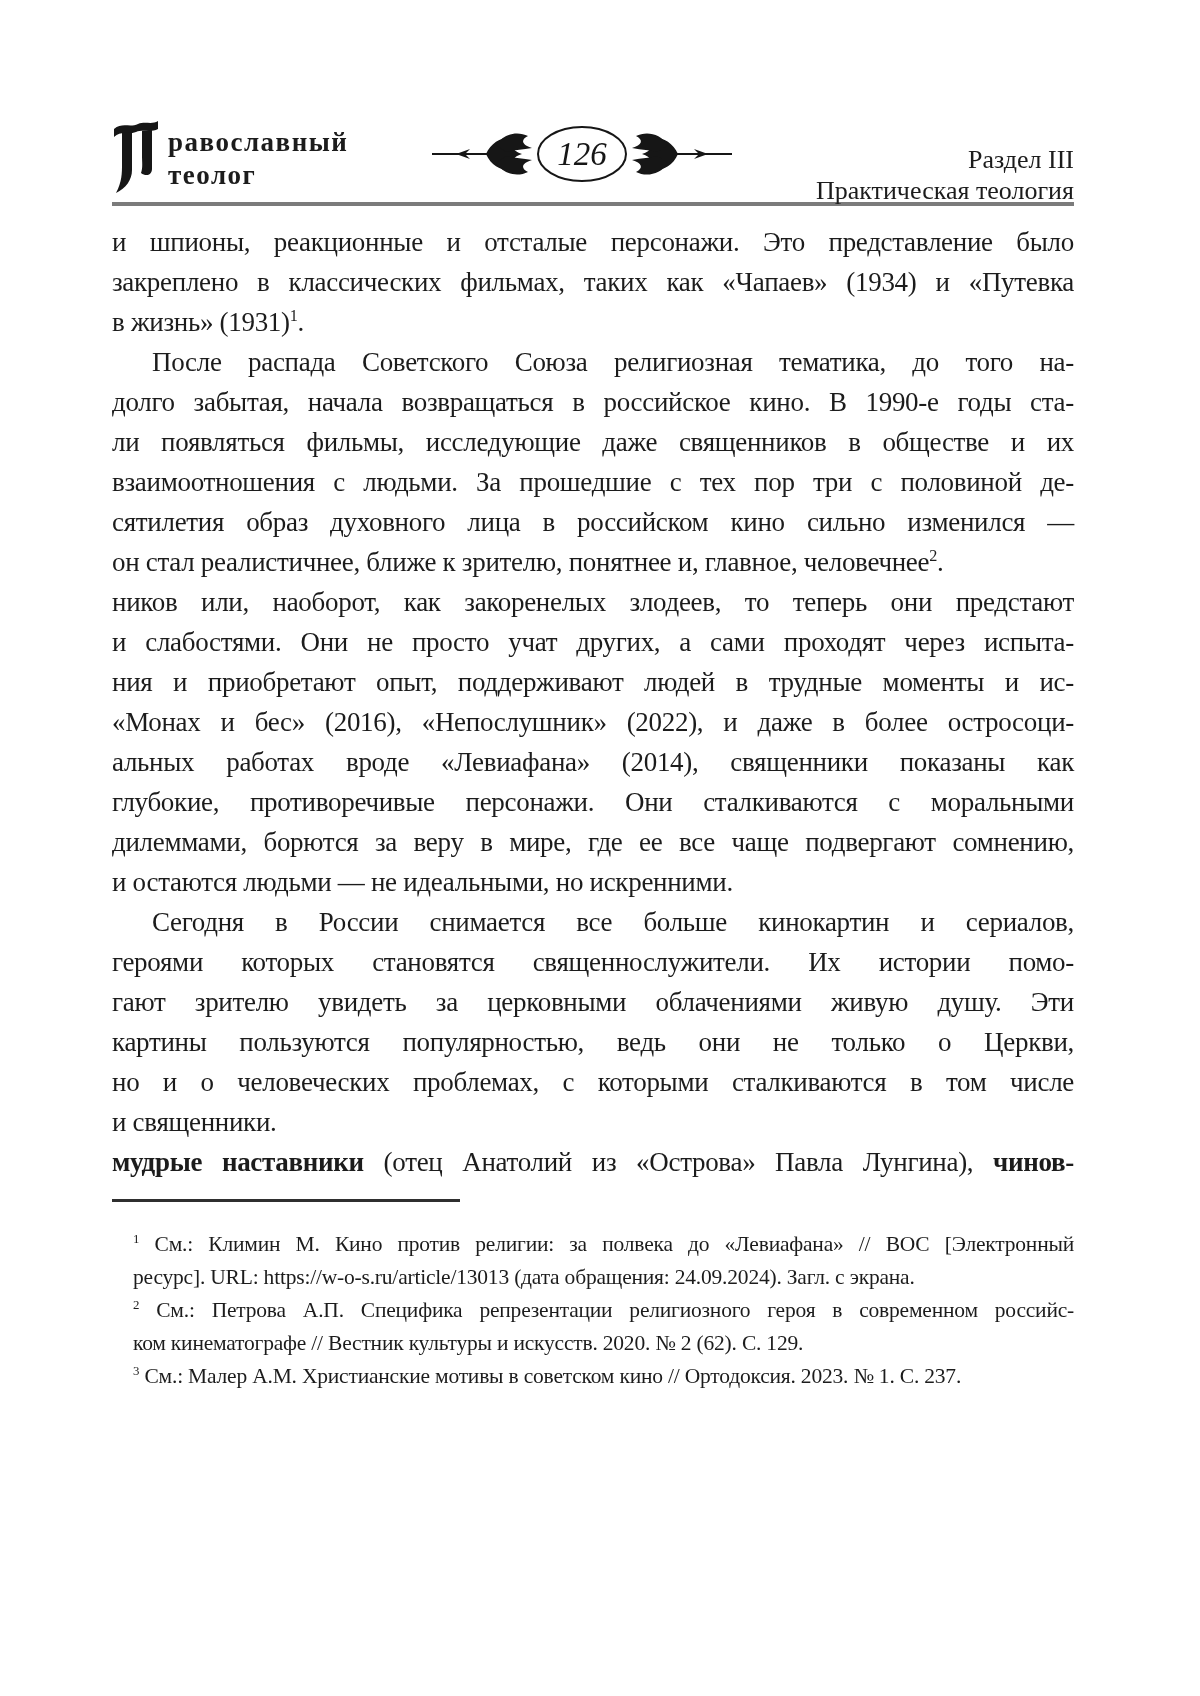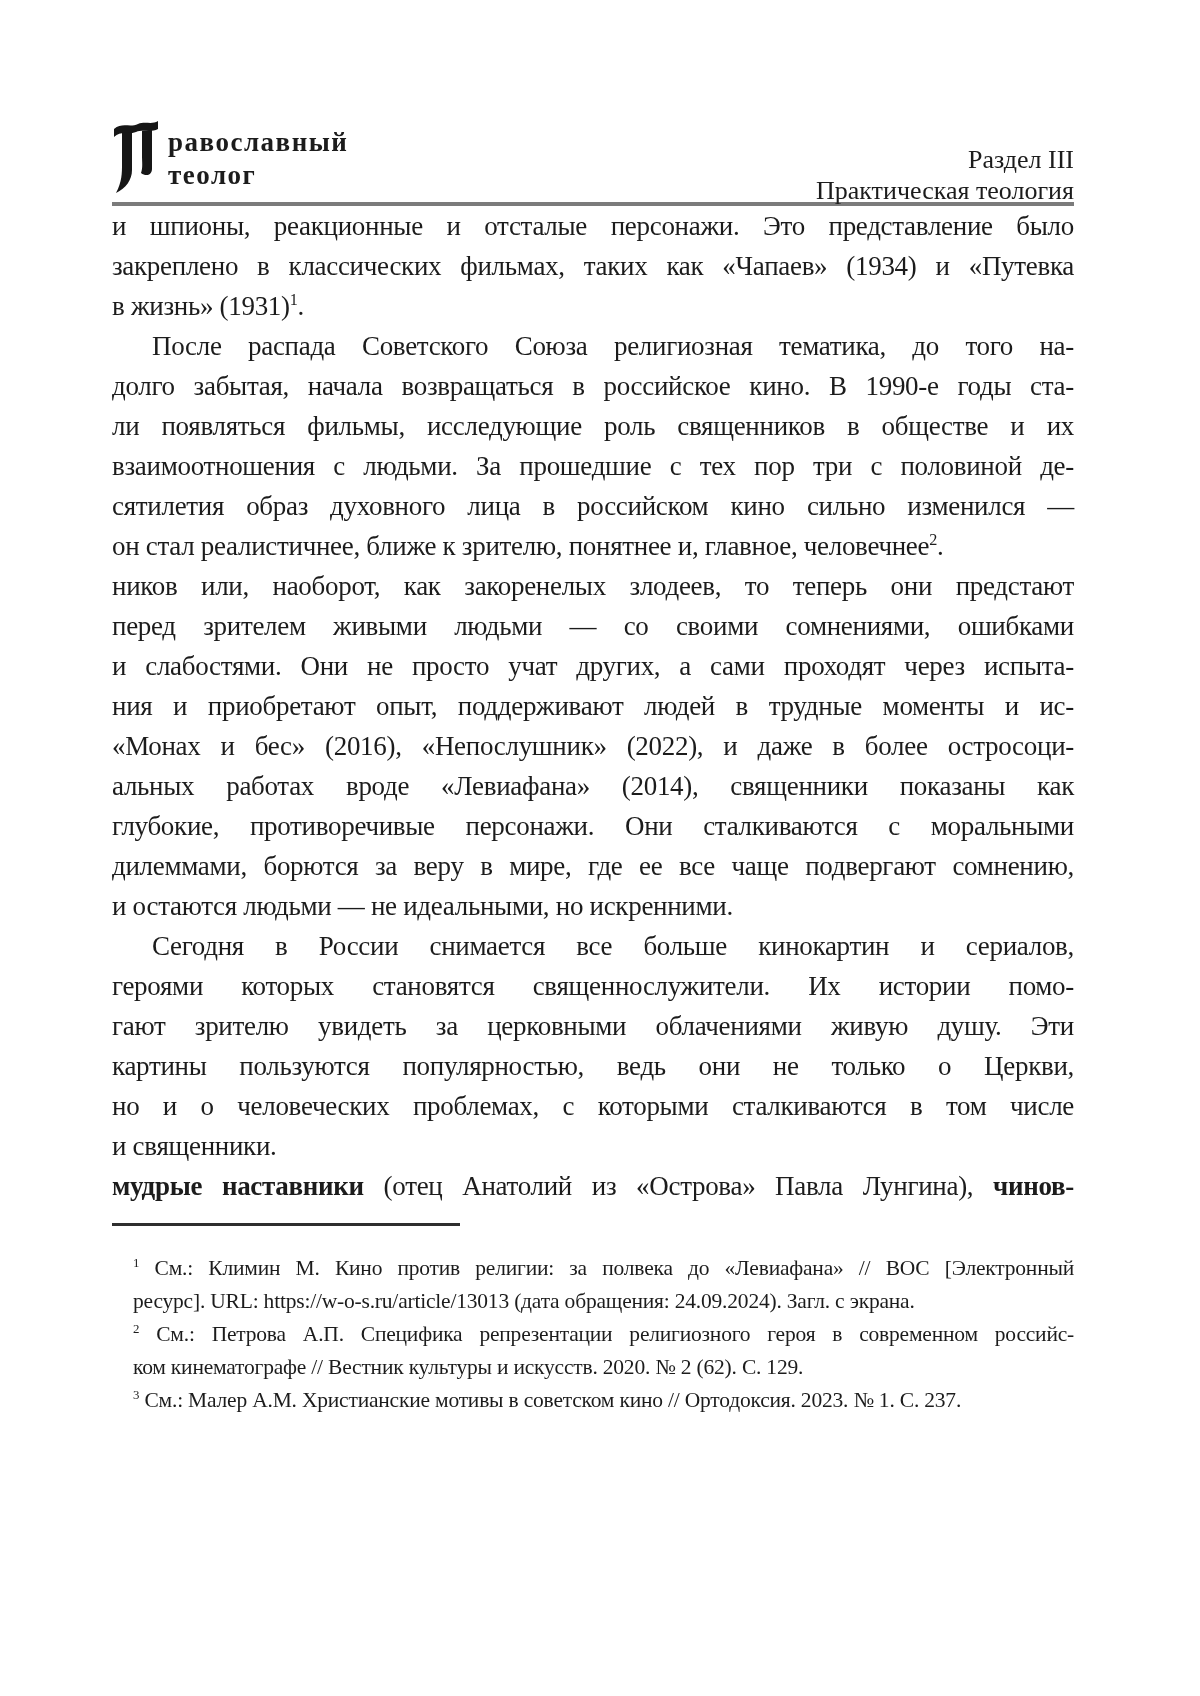--- a/index.html
+++ b/index.html
@@ -49,6 +49,22 @@
       </div>
     </div>
 
+    <div class="ornament">
+      <svg viewBox="0 0 300 60" width="300" height="60" aria-hidden="true">
+        <g fill="#161616" stroke="none">
+          <g id="orn-left">
+            <rect x="0" y="29" width="56" height="2"></rect>
+            <polygon points="24,30 38,25 33,30 38,35"></polygon>
+            <path d="M54,30 C60,16 74,11 86,15 C78,21 80,27 90,30 C80,33 78,39 86,45 C74,49 60,44 54,30 Z"></path>
+            <path d="M64,21 C72,9 86,7 96,12 C88,16 90,21 100,24 C90,26 82,26 74,28 Z"></path>
+            <path d="M64,39 C72,51 86,53 96,48 C88,44 90,39 100,36 C90,34 82,34 74,32 Z"></path>
+          </g>
+          <use href="#orn-left" transform="translate(300,0) scale(-1,1)"></use>
+          <ellipse cx="150" cy="30" rx="44" ry="27" fill="none" stroke="#161616" stroke-width="2"></ellipse>
+          <text x="150" y="41" text-anchor="middle" font-size="33" font-style="italic" font-family="Liberation Serif, serif" fill="#161616">126</text>
+        </g>
+      </svg>
+    </div>
 
     <div class="section">
       <div>Раздел III</div>

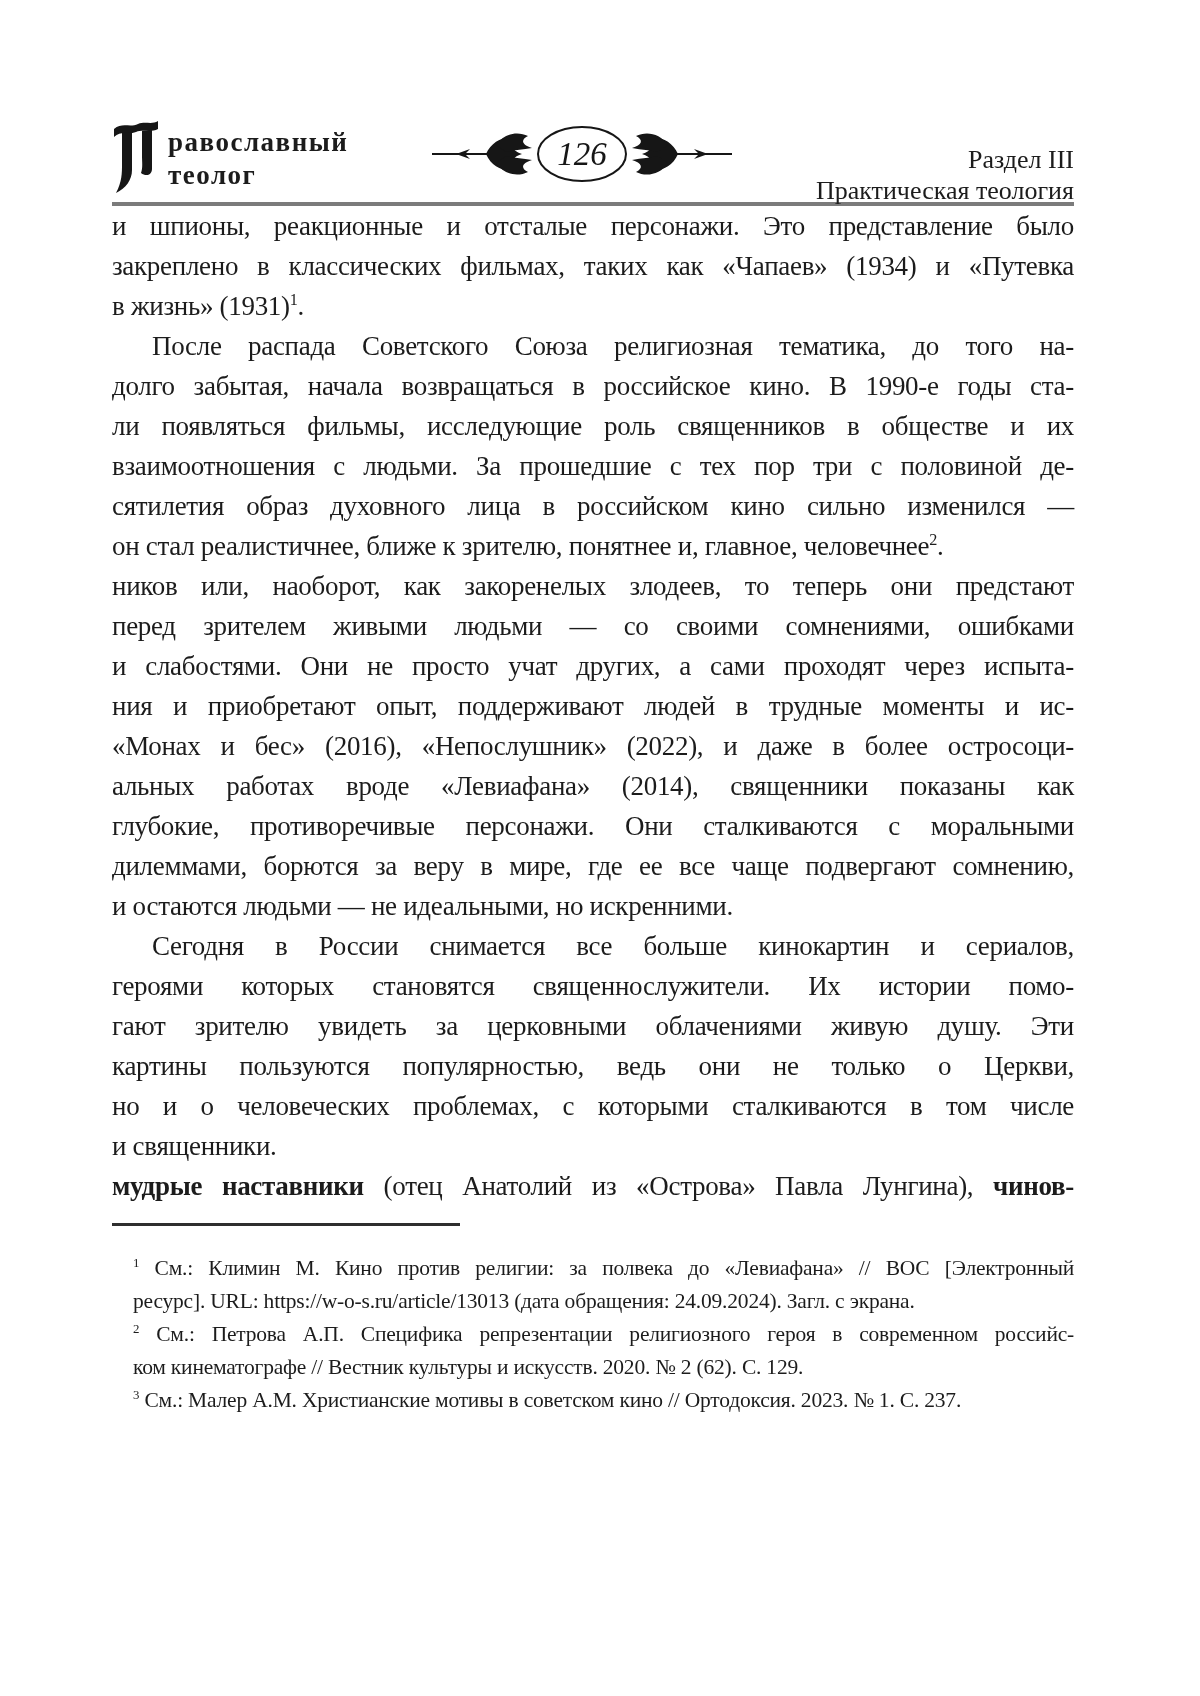--- a/index.html
+++ b/index.html
@@ -17,7 +17,7 @@
   .section{text-align:right;font-weight:normal;font-size:26px;line-height:31px;padding-top:6px;margin-top:20px;}
   .header-rule{height:4px;background:#7b7b7b;margin-top:0;}
   
-  .body-text{font-size:27px;line-height:40px;letter-spacing:-0.3px;}
+  .body-text{margin-top:16px;font-size:27px;line-height:40px;letter-spacing:-0.3px;}
   .line{min-height:40px;text-align:left;}
   .line.justify{text-align:justify;text-align-last:justify;}
   .line.indent{text-indent:40px;}

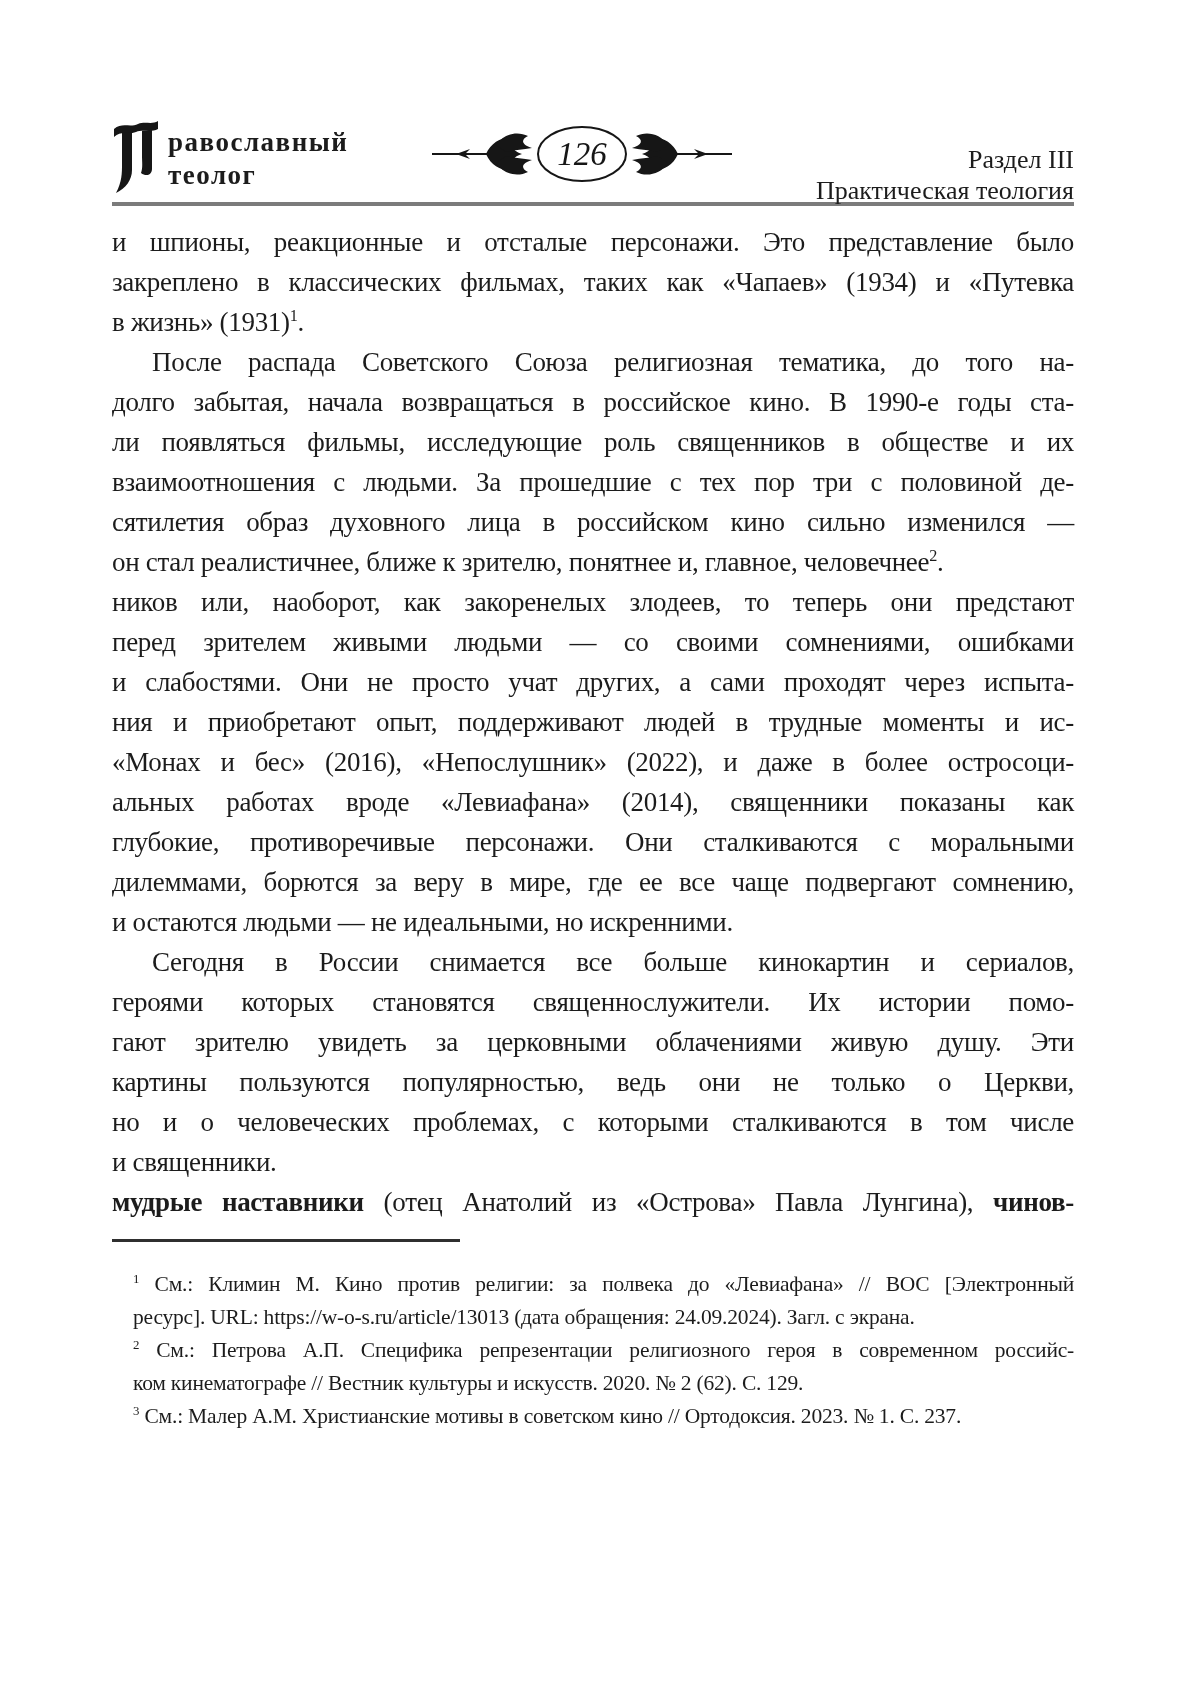--- a/index.html
+++ b/index.html
@@ -83,7 +83,7 @@
       <div>
         <div class="line justify indent">После распада Советского Союза религиозная тематика, до того на-</div>
         <div class="line justify">долго забытая, начала возвращаться в российское кино. В 1990-е годы ста-</div>
-        <div class="line justify">ли появляться фильмы, исследующие роль священников в обществе и их</div>
+        <div class="line justify">ли появляться фильмы, исследующие даже священников в обществе и их</div>
         <div class="line justify">взаимоотношения с людьми. За прошедшие с тех пор три с половиной де-</div>
         <div class="line justify">сятилетия образ духовного лица в российском кино сильно изменился —</div>
         <div class="line">он стал реалистичнее, ближе к зрителю, понятнее и, главное, человечнее<sup>2</sup>.</div>

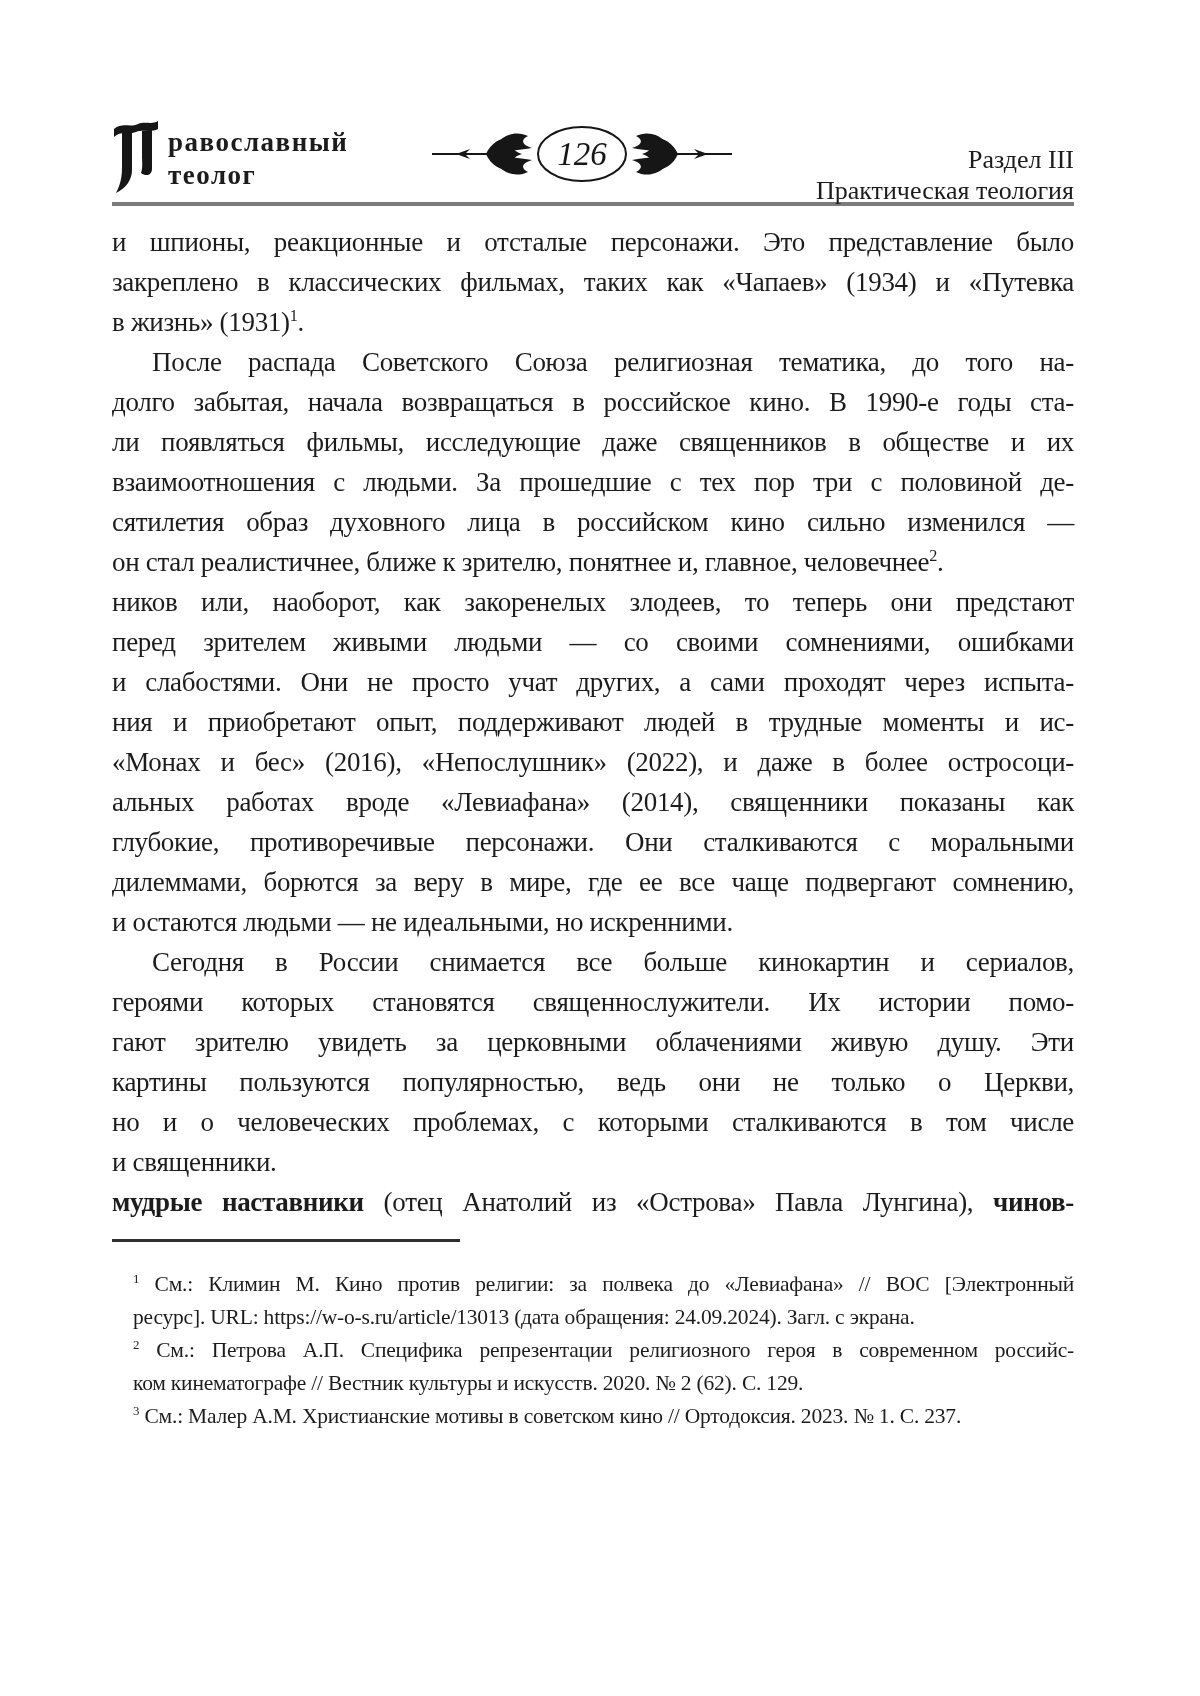--- a/index.html
+++ b/index.html
@@ -90,7 +90,6 @@
       </div>
       <div>
         <div class="line justify">ников или, наоборот, как закоренелых злодеев, то теперь они предстают</div>
-        <div class="line justify">перед зрителем живыми людьми — со своими сомнениями, ошибками</div>
         <div class="line justify">и слабостями. Они не просто учат других, а сами проходят через испыта-</div>
         <div class="line justify">ния и приобретают опыт, поддерживают людей в трудные моменты и ис-</div>
       </div>

